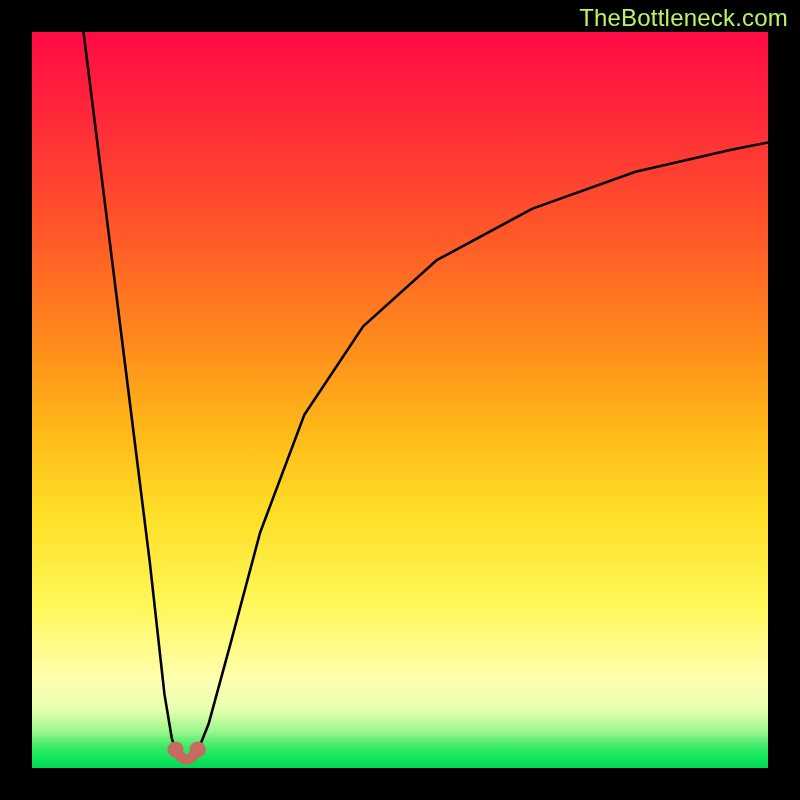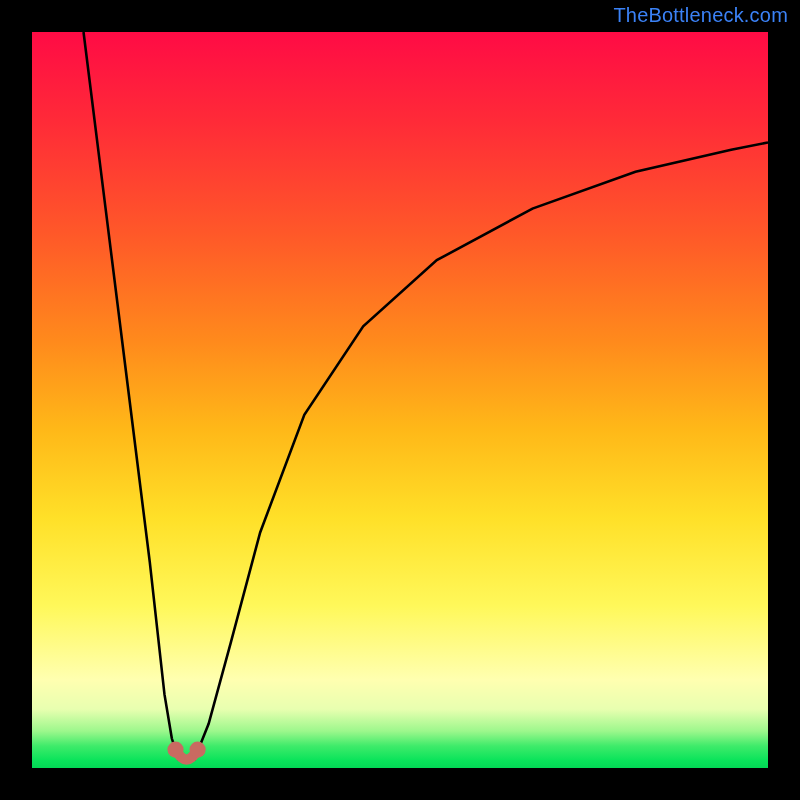--- a/index.html
+++ b/index.html
@@ -47,8 +47,8 @@
     position: absolute;
     top: 4px;
     right: 12px;
-    color: #3b82f6;
-    font-size: 20px;
+    color: #bef264;
+    font-size: 24px;
     font-weight: 500;
     letter-spacing: 0.2px;
   }

